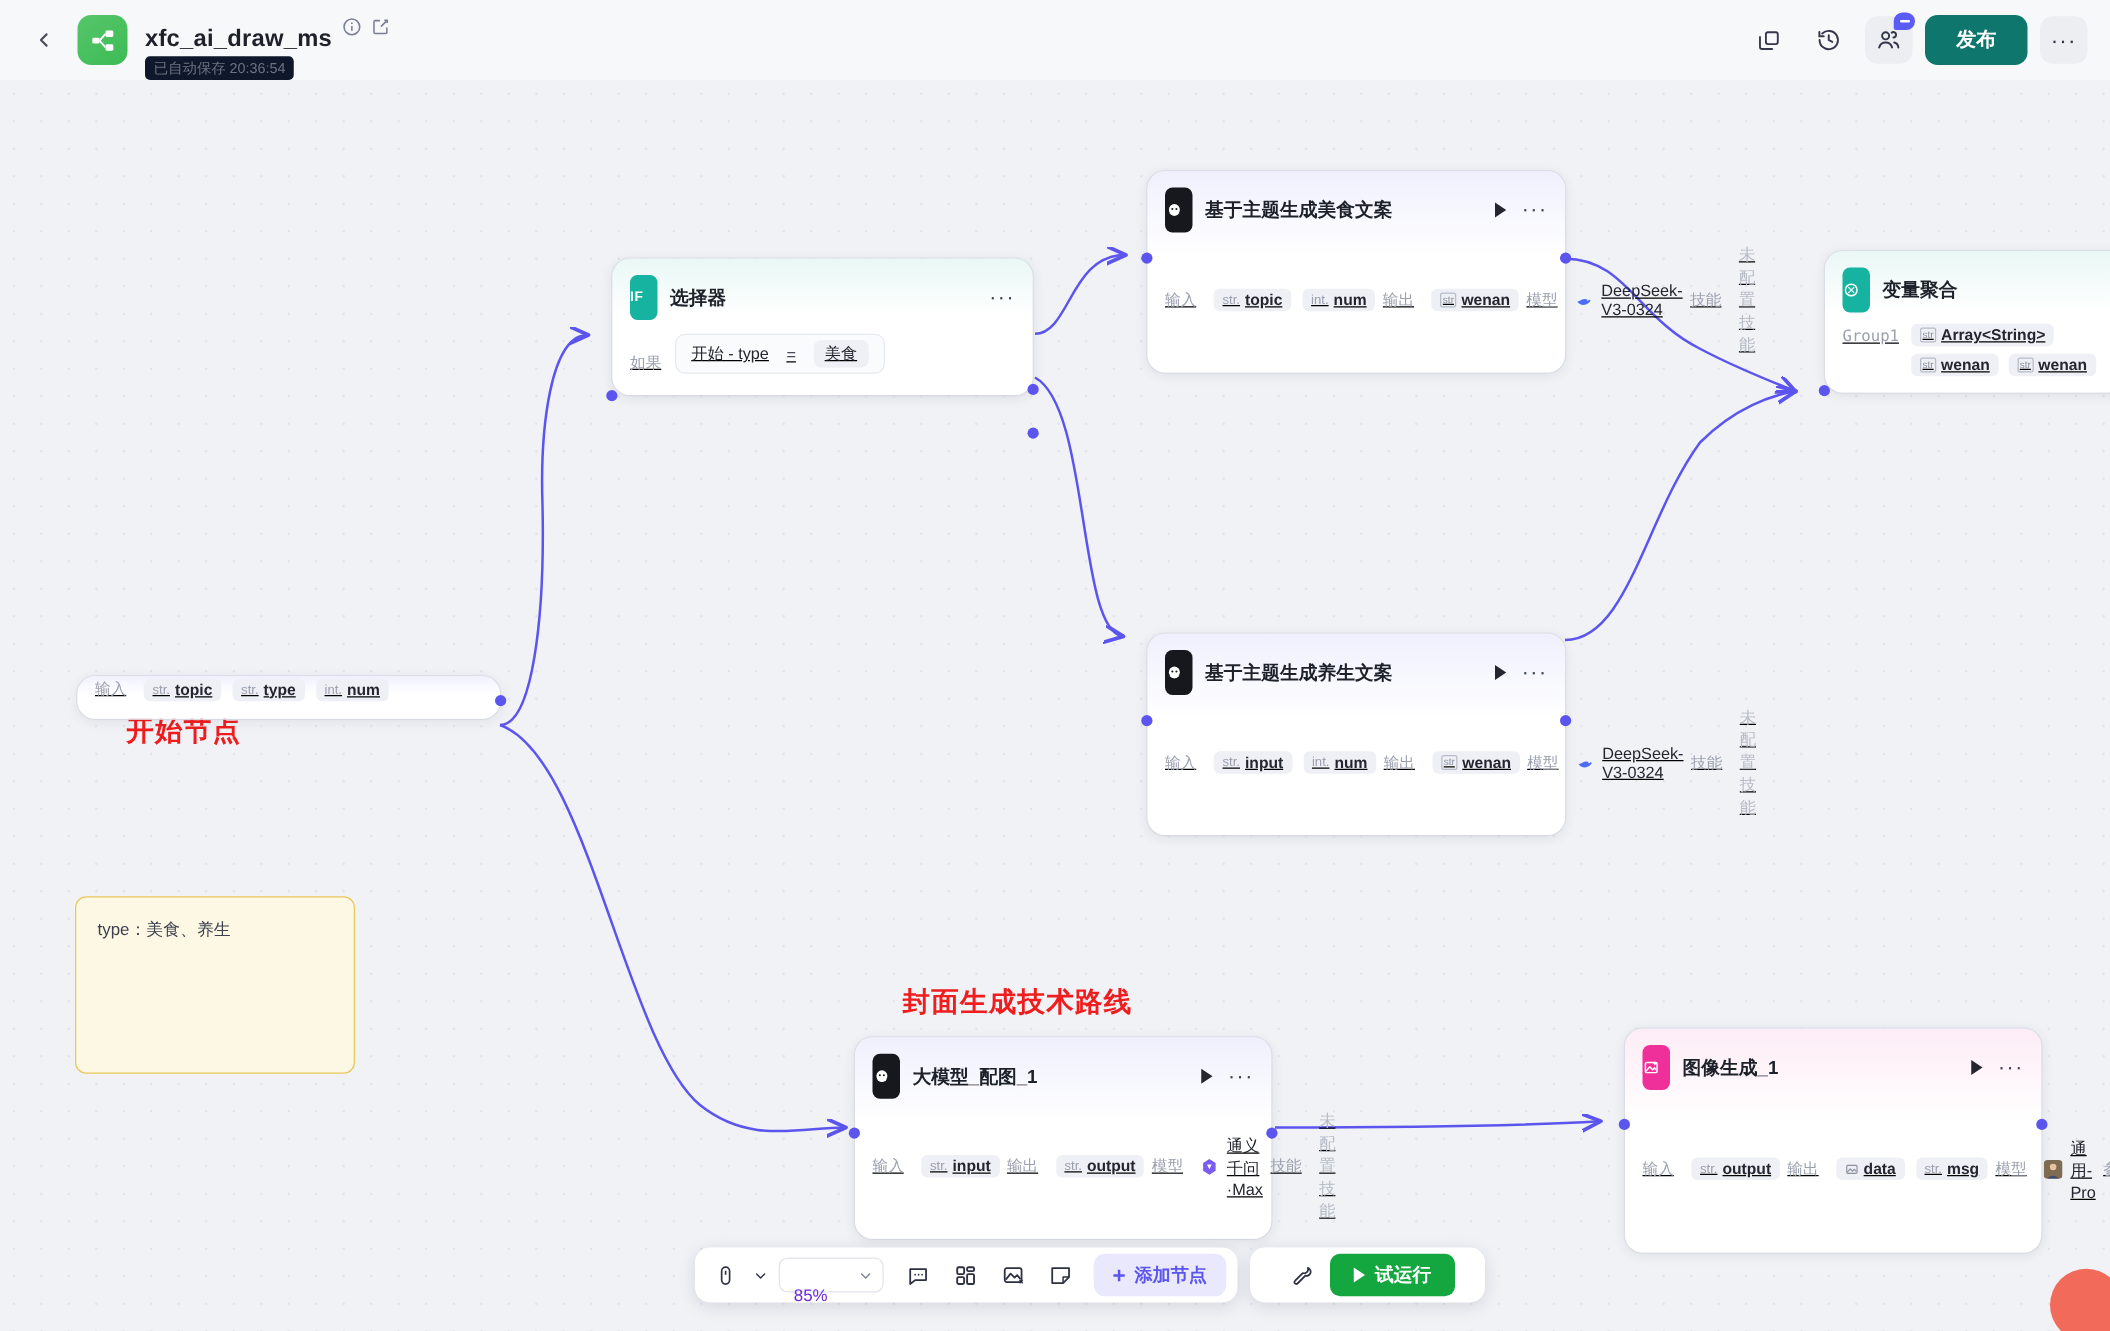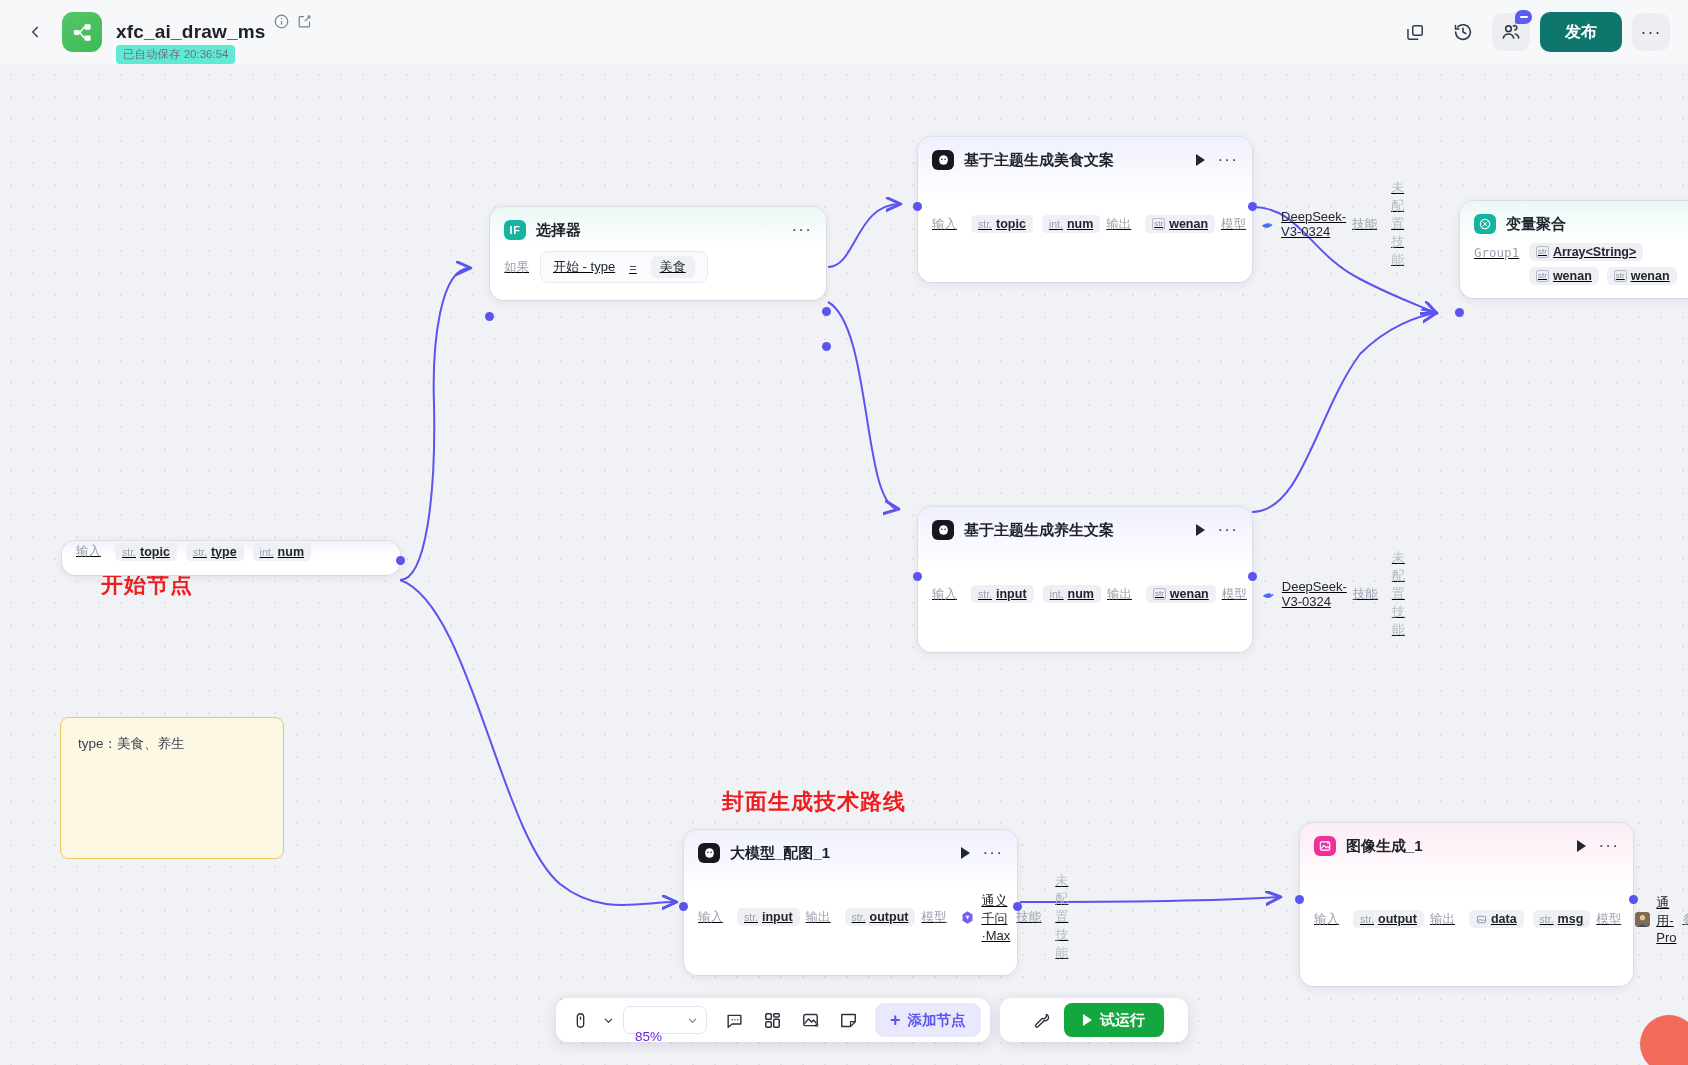--- a/index.html
+++ b/index.html
@@ -30,7 +30,7 @@
   .proj-title { font-size:19px; font-weight:700; color:#1d2129; letter-spacing:.2px;margin-top:20px; }
   .ic-muted { color:#7a8094; display:flex; align-items:center; cursor:pointer; }
   .save-badge {
-    font-size:11.5px; color:#6b7280; background:#5eead4;
+    font-size:11.5px; color:#6b7280; background:#0f172a;
     padding:2px 7px; border-radius:4px; align-self:flex-start;
   }
   .header-right {

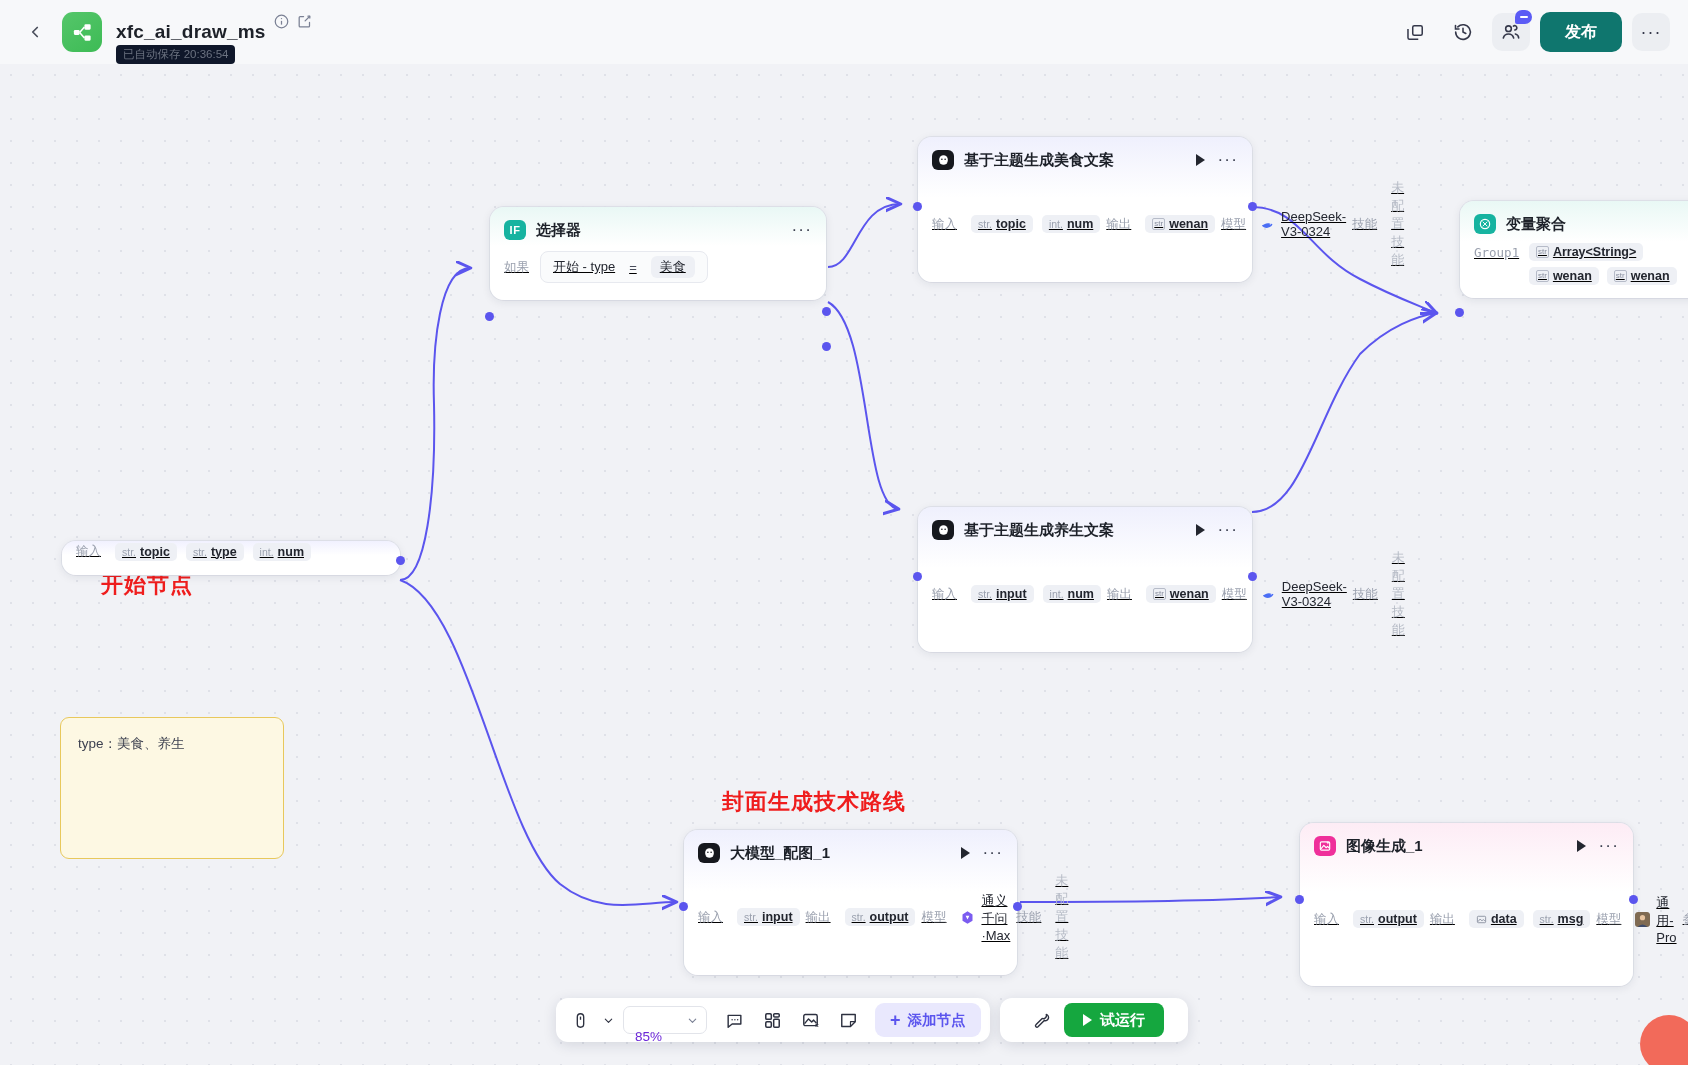--- a/index.html
+++ b/index.html
@@ -78,8 +78,8 @@
     display:flex; align-items:center; gap:10px; padding:13px 14px 9px 14px;
   }
   .node-icon {
-    width:22px; height:20px; border-radius:6px; flex:none;
-    display:flex; align-items:center; justify-content:center;
+    width:22px; height:36px; border-radius:6px; flex:none;
+    display:flex; align-items:center; justify-content:flex-start;
   }
   .node-title { font-size:15px; font-weight:700; color:#1d2129; white-space:nowrap; }
   .node-actions { margin-left:auto; display:flex; align-items:center; gap:12px; }

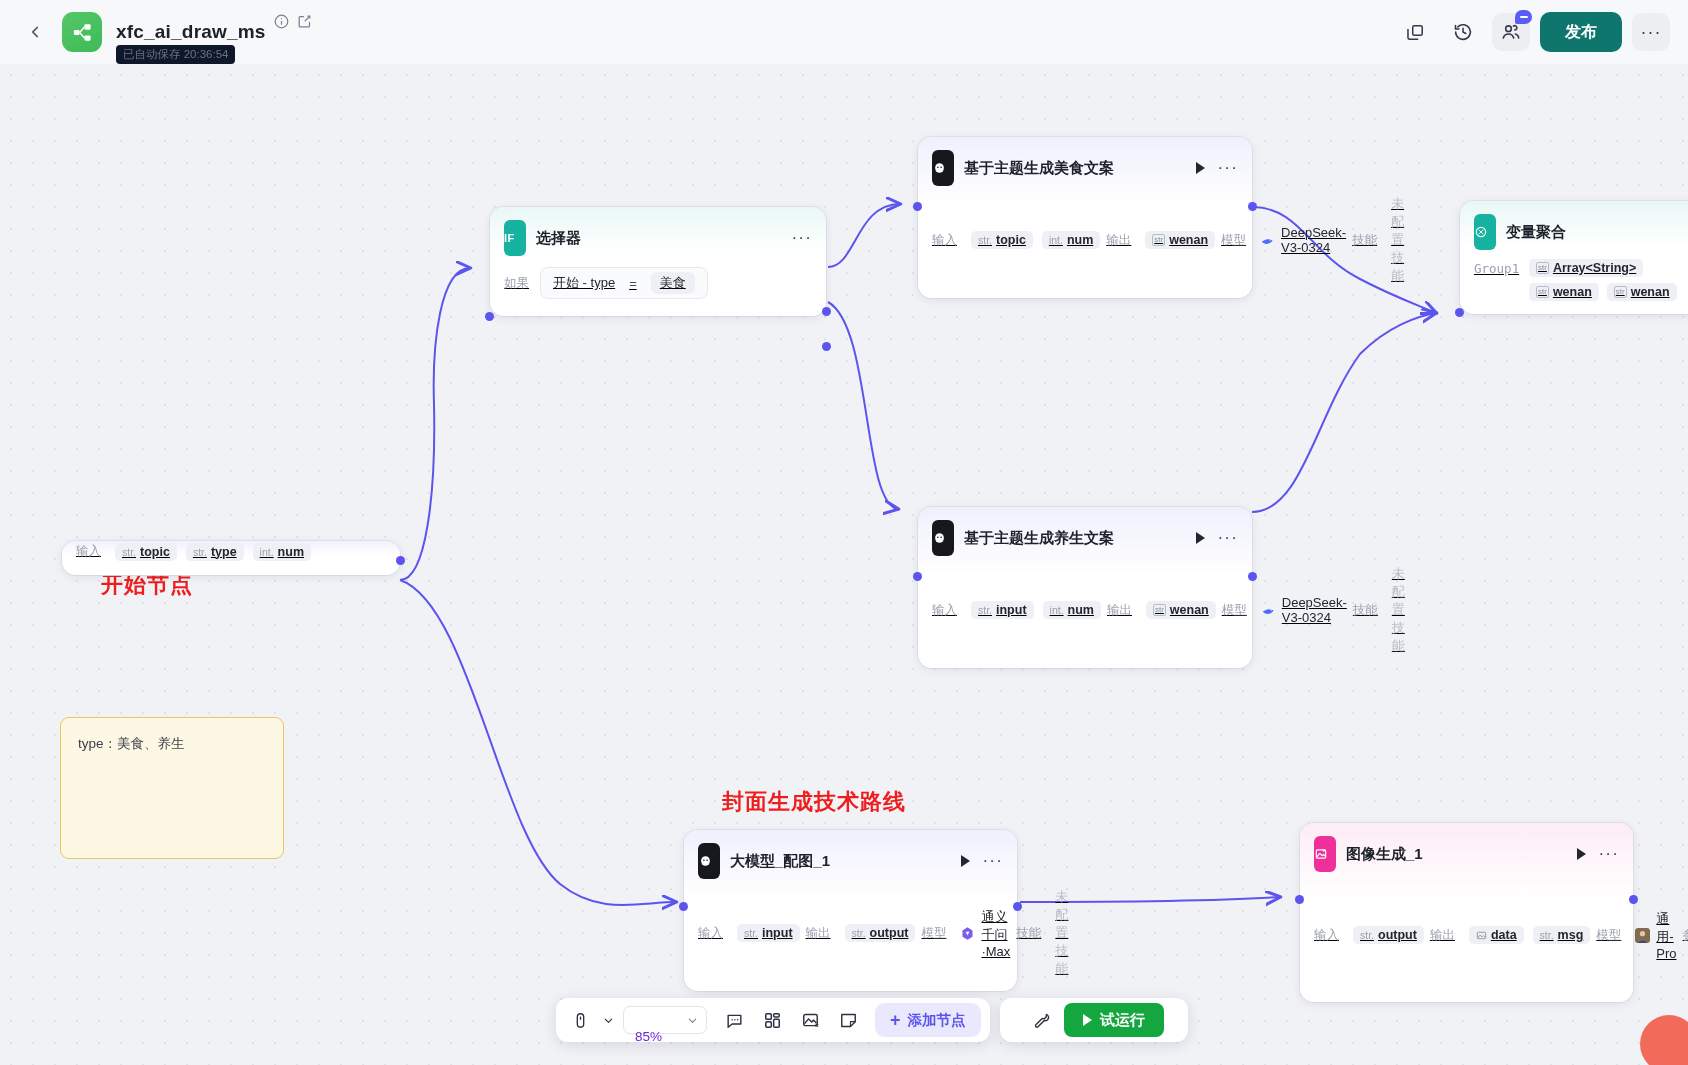--- a/index.html
+++ b/index.html
@@ -113,7 +113,7 @@
   .node.tint-img   { background:linear-gradient(180deg,#fdecf5 0%,#ffffff 42%); }
 
   
-  .if-row { display:flex; align-items:center; gap:10px; padding:2px 0; }
+  .if-row { display:flex; align-items:flex-end; gap:10px; padding:2px 0; }
   .if-lbl { font-size:12.5px; color:#9aa0ae; width:26px; flex:none; }
   .if-cond {
     flex:1; display:flex; align-items:center; gap:14px;

